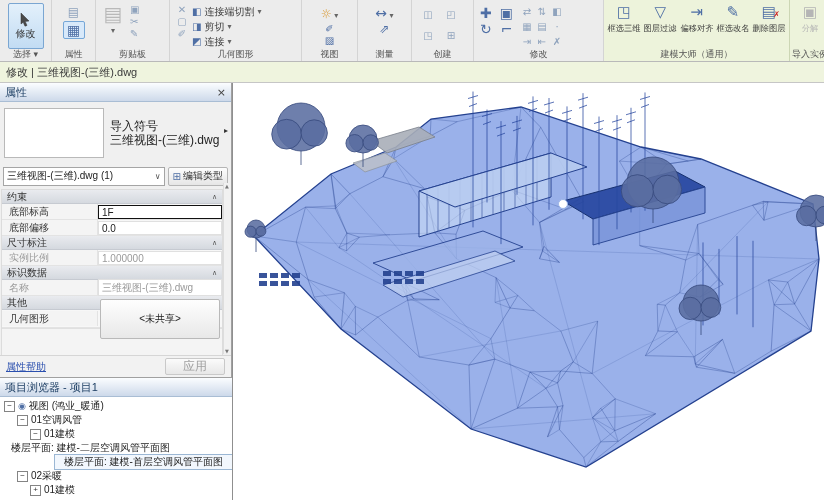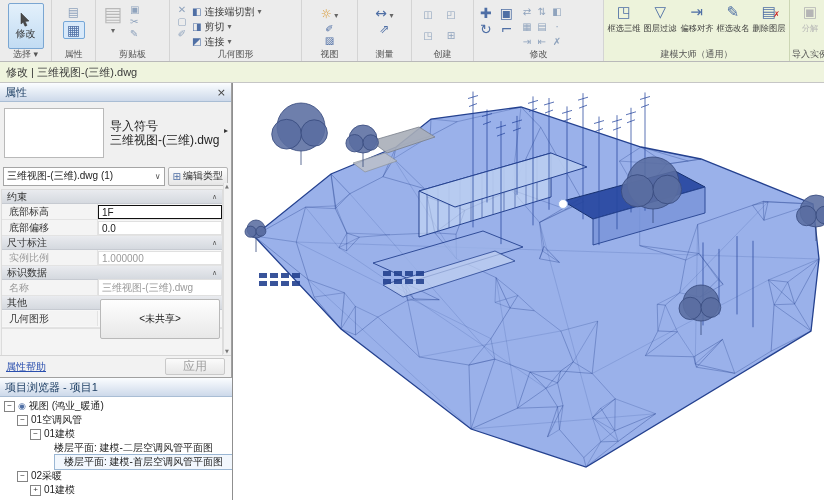--- a/index.html
+++ b/index.html
@@ -334,7 +334,7 @@
         <span class="texp">−</span>
         <span class="tlbl">01建模</span>
       </div>
-      <div class="trow" style="padding-left: 43px;">
+      <div class="trow" style="">
         <span class="texp-ph"></span>
         <span class="tlbl">楼层平面: 建模-二层空调风管平面图</span>
       </div>

